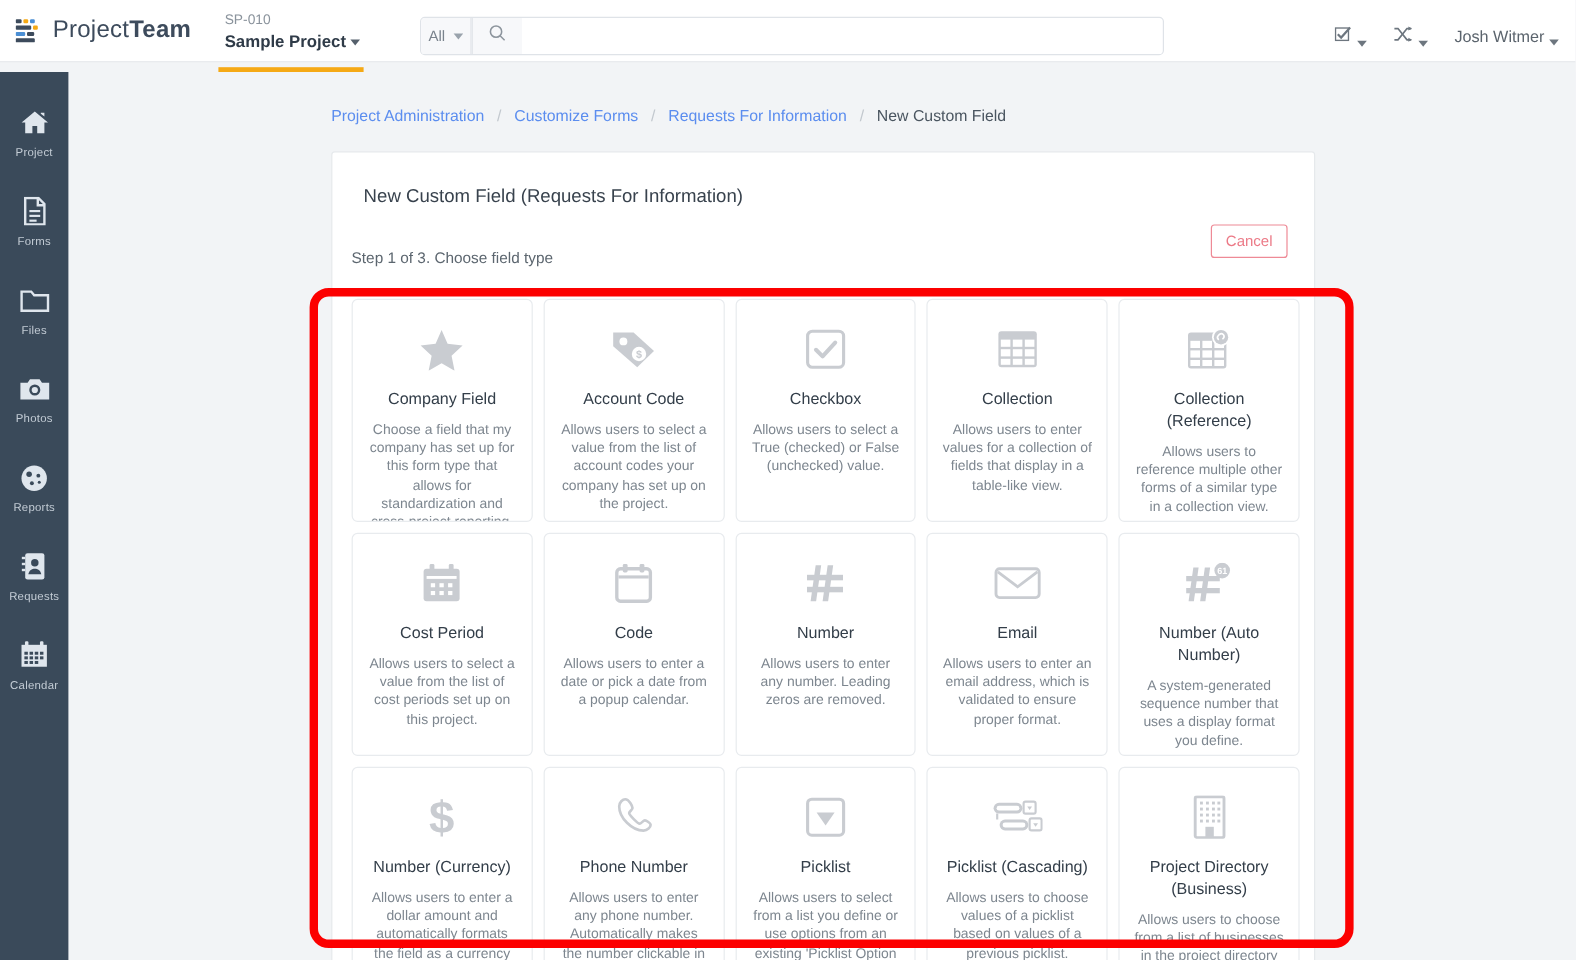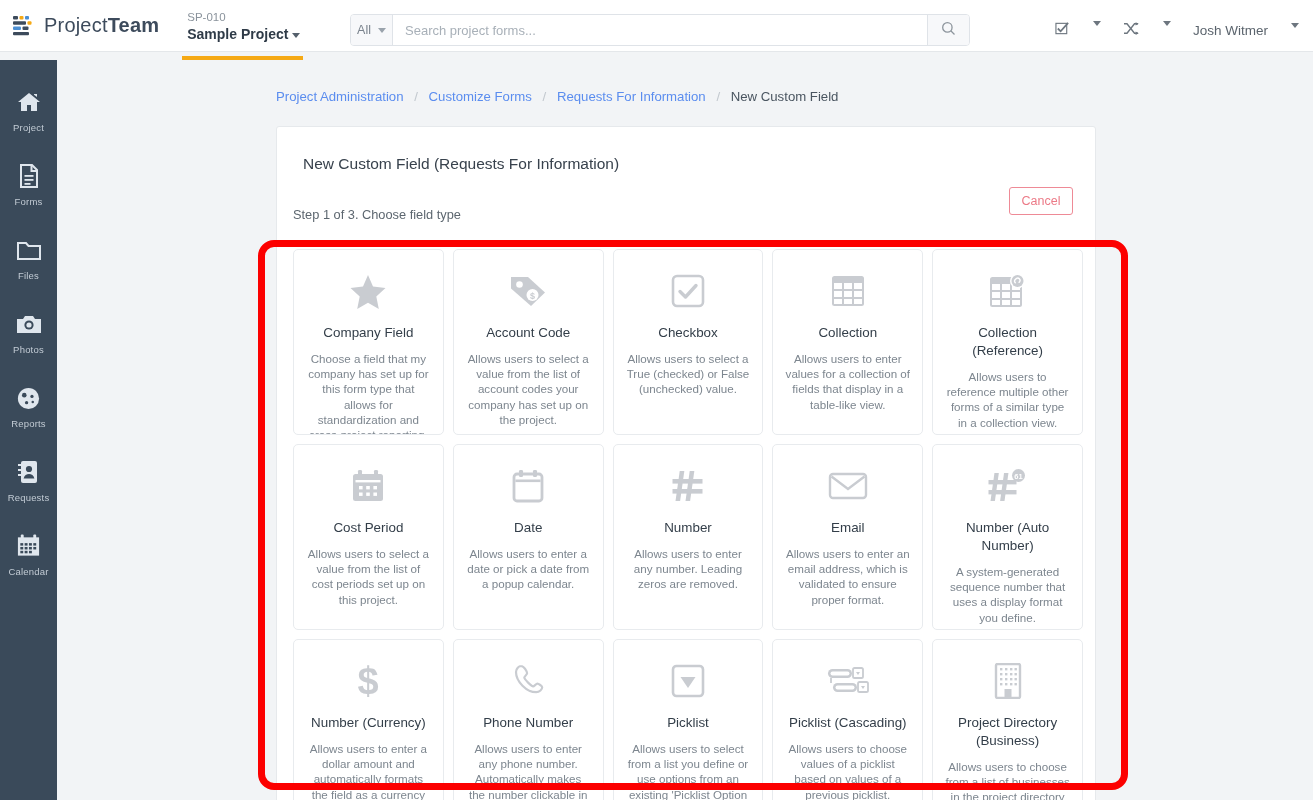--- a/index.html
+++ b/index.html
@@ -131,7 +131,6 @@
         <span>All</span>
         <i class="caret-dn" style="border-top-color:#9aa3ac"></i>
       </div>
-      <input class="sb-input" type="text" placeholder="Search project forms..." style="">
       <div class="sb-go">
         <span>
           <svg width="15" height="15" viewBox="0 0 16 16">

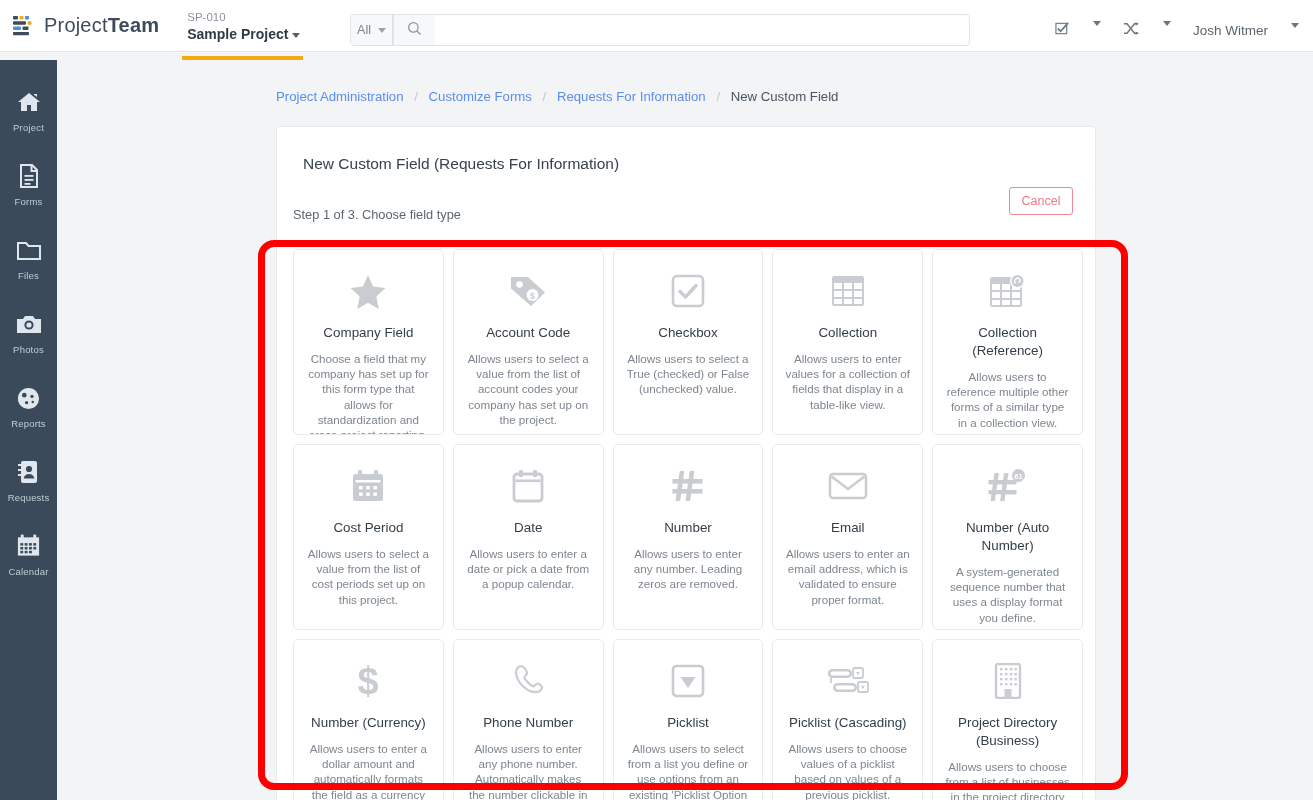--- a/index.html
+++ b/index.html
@@ -46,7 +46,7 @@
   .sb-go { width: 42px; background: #f7f8fa; border-left: 1px solid #dfe3e8; display:flex;align-items:center;justify-content:center; }
 
   .topright { position: absolute; right: 14px; top: 0; height: 60px; display: flex; align-items: center; gap: 22px; }
-  .tr-item { display: flex; align-items: flex-start; gap: 19px; color: #6d767f; font-size: 13.5px; cursor: pointer; }
+  .tr-item { display: flex; align-items: flex-end; gap: 0; color: #6d767f; font-size: 13.5px; cursor: pointer; }
   .tr-user { color: #5b646d; font-size: 13.5px; }
 
   

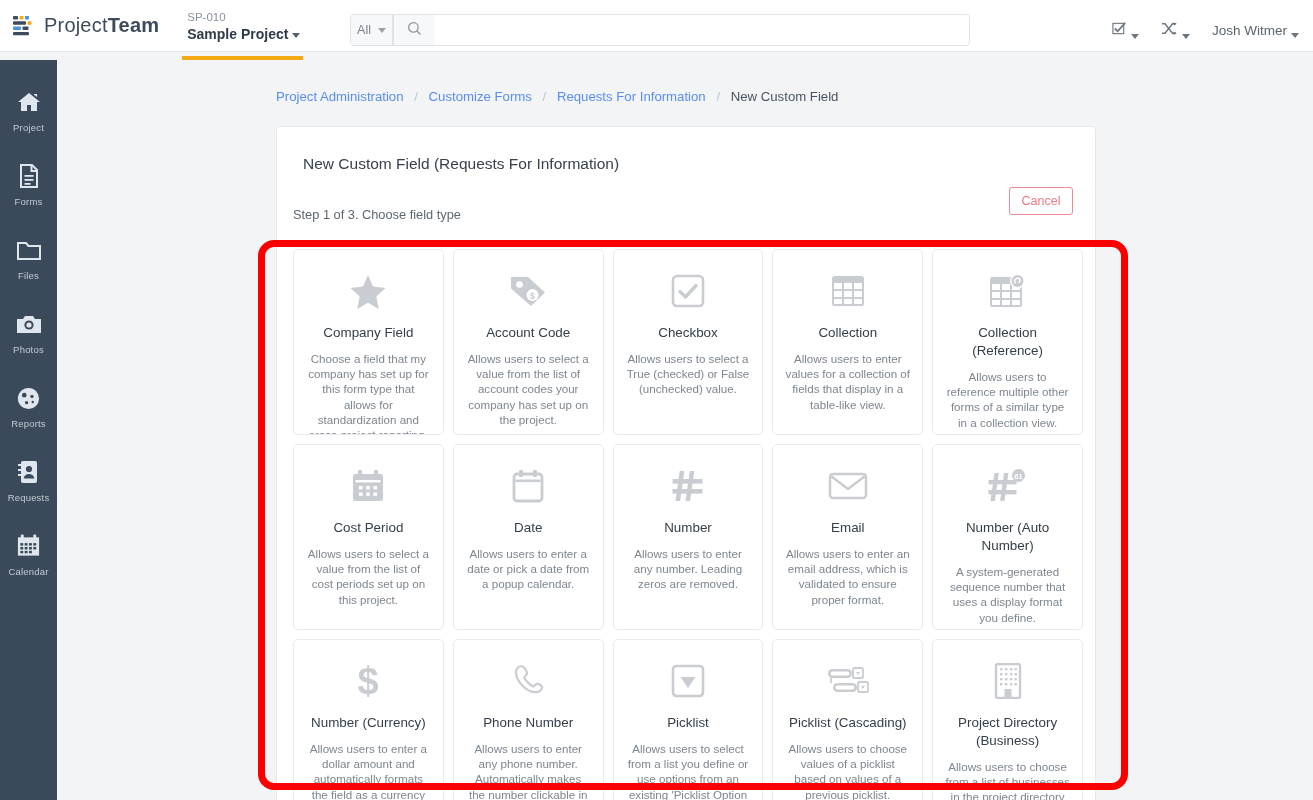--- a/index.html
+++ b/index.html
@@ -394,7 +394,7 @@
                 <rect x="3.4" y="10.5" width="25.2" height="2.6" fill="#c9ccd1"></rect>
               </svg>
           </div>
-          <div class="card-title">Date</div>
+          <div class="card-title">Code</div>
           <div class="card-desc">Allows users to enter a date or pick a date from a popup calendar.</div>
         </div>
 

